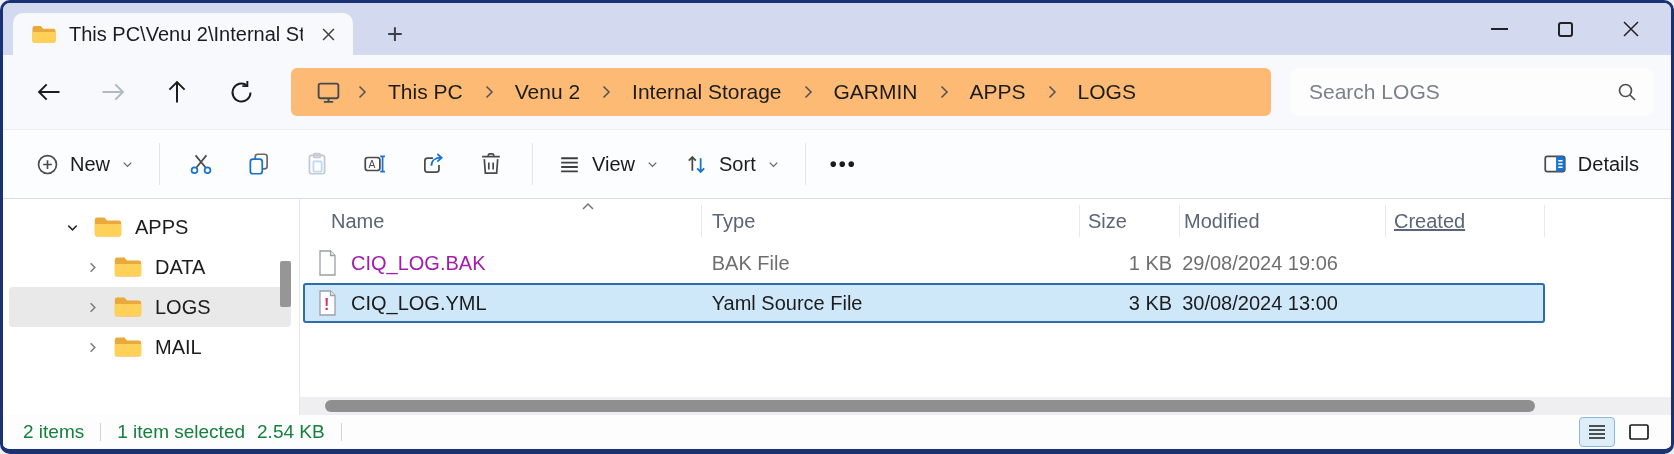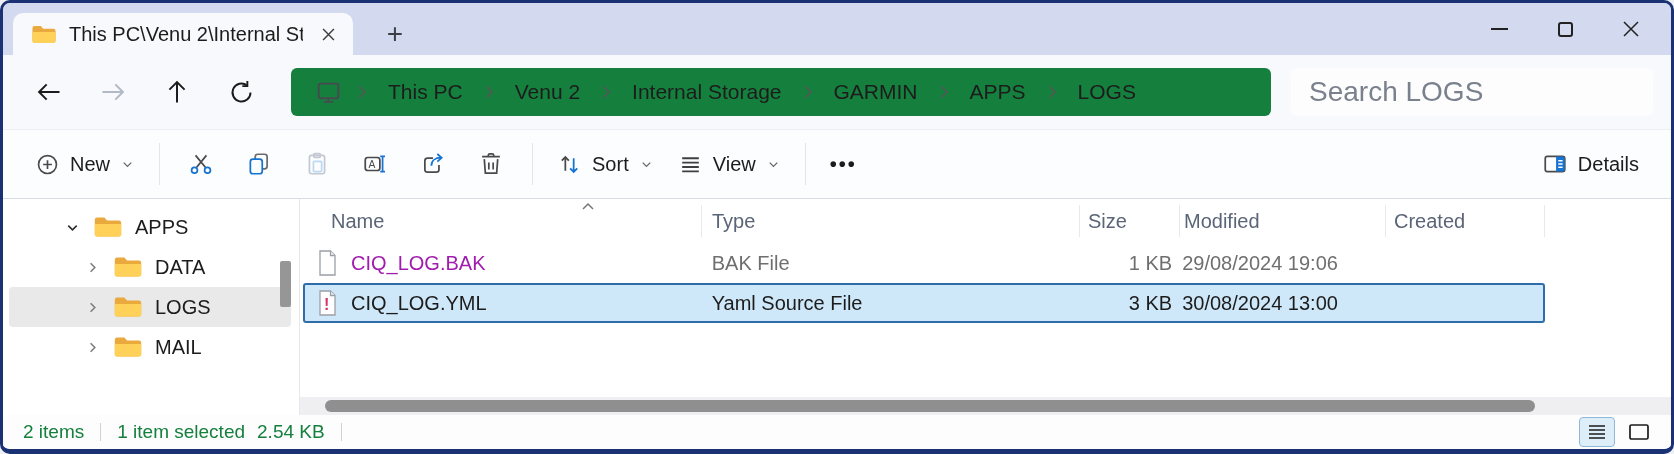--- a/index.html
+++ b/index.html
@@ -30,7 +30,7 @@
   .navbar{ height:74px; background:#f7f9fc; display:flex; align-items:center; padding:0 18px 0 24px; flex:0 0 auto;}
   .navbtn{ width:44px; height:44px; display:flex; align-items:center; justify-content:center; margin-right:20px; border-radius:6px;}
   .crumbbar{
-    flex:1; height:48px; background:#15803d; border-radius:6px; display:flex; align-items:center;
+    flex:1; height:48px; background:#fdba74; border-radius:6px; display:flex; align-items:center;
     padding:0 10px 0 16px; gap:2px; margin-left:8px;
   }
   .crumb{ font-size:21px; color:#1c1c1c; padding:4px 14px; border-radius:4px; white-space:nowrap;}

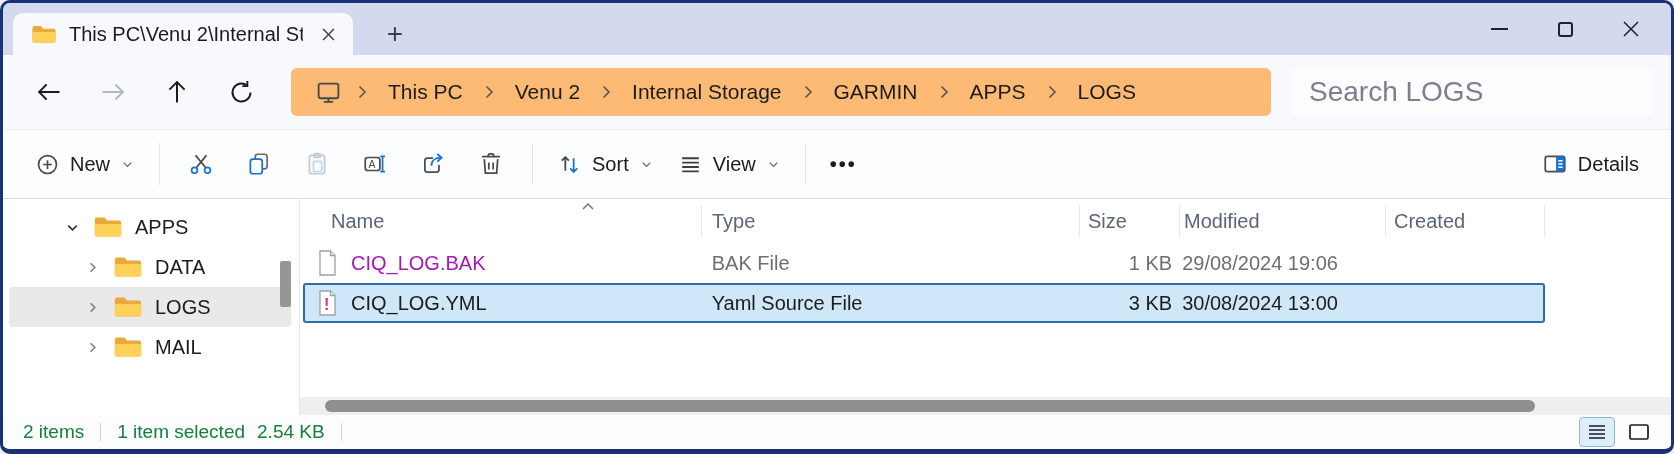--- a/index.html
+++ b/index.html
@@ -40,7 +40,7 @@
     display:flex; align-items:center; padding:0 14px 0 18px;
   }
   .searchbar input{
-    border:none; outline:none; background:transparent; flex:1; font-size:28px;
+    border:none; outline:none; background:transparent; flex:1; font-size:21px;
     font-family:"Liberation Sans", sans-serif; color:#1c1c1c;
   }
   .searchbar input::placeholder{ color:#7a808c; opacity:1; }

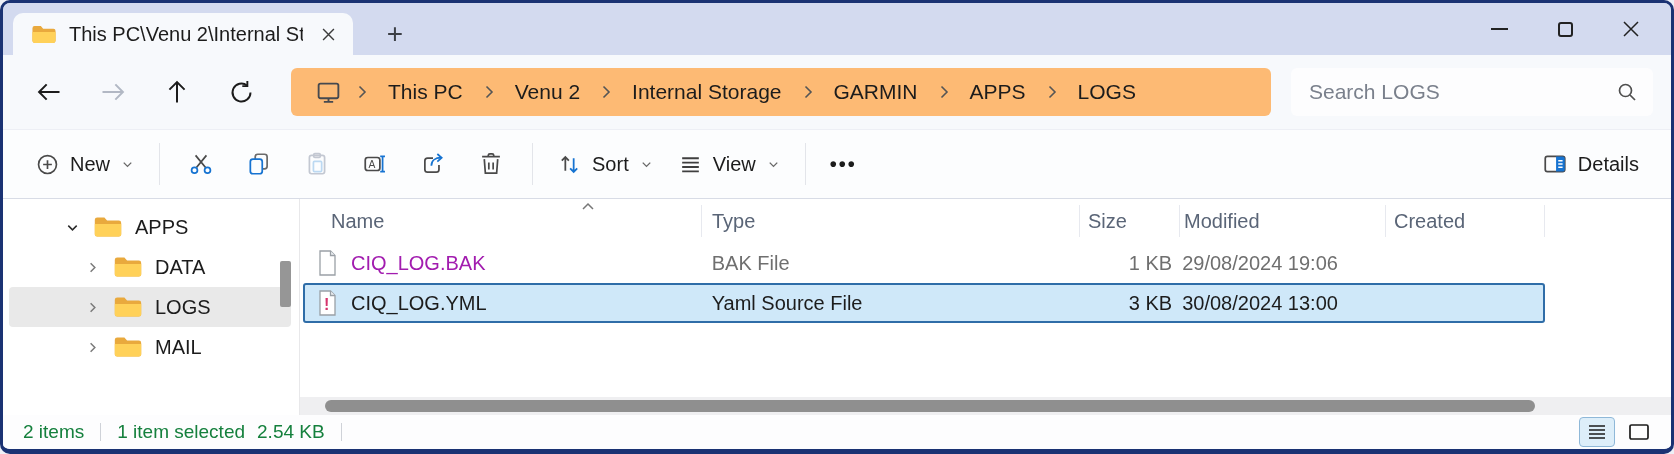--- a/index.html
+++ b/index.html
@@ -274,25 +274,25 @@
 
     <div class="cbtn">
       <span>
+        <svg width="25" height="25" viewBox="0 0 24 24" fill="none" stroke="#3f3f3f" stroke-width="1.8">
+            <path d="M4 6 H20 M4 10.2 H20 M4 14.4 H20 M4 18.6 H20"></path>
+          </svg>
+      </span>
+      <span>View</span>
+      <span>
+        <svg width="15" height="15" viewBox="0 0 16 16" fill="none" stroke="#6b6b6b" stroke-width="1.5">
+            <path d="M4 6 L8 10 L12 6"></path>
+          </svg>
+      </span>
+    </div>
+    <div class="cbtn">
+      <span>
         <svg width="25" height="25" viewBox="0 0 24 24" fill="none" stroke-width="1.7">
           <path d="M8 18 V5 M4.6 8.2 L8 4.8 L11.4 8.2" stroke="#4a4a4a"></path>
           <path d="M16 6 V19 M12.6 15.8 L16 19.2 L19.4 15.8" stroke="#1673d1"></path>
         </svg>
       </span>
       <span>Sort</span>
-      <span>
-        <svg width="15" height="15" viewBox="0 0 16 16" fill="none" stroke="#6b6b6b" stroke-width="1.5">
-            <path d="M4 6 L8 10 L12 6"></path>
-          </svg>
-      </span>
-    </div>
-    <div class="cbtn">
-      <span>
-        <svg width="25" height="25" viewBox="0 0 24 24" fill="none" stroke="#3f3f3f" stroke-width="1.8">
-            <path d="M4 6 H20 M4 10.2 H20 M4 14.4 H20 M4 18.6 H20"></path>
-          </svg>
-      </span>
-      <span>View</span>
       <span>
         <svg width="15" height="15" viewBox="0 0 16 16" fill="none" stroke="#6b6b6b" stroke-width="1.5">
             <path d="M4 6 L8 10 L12 6"></path>

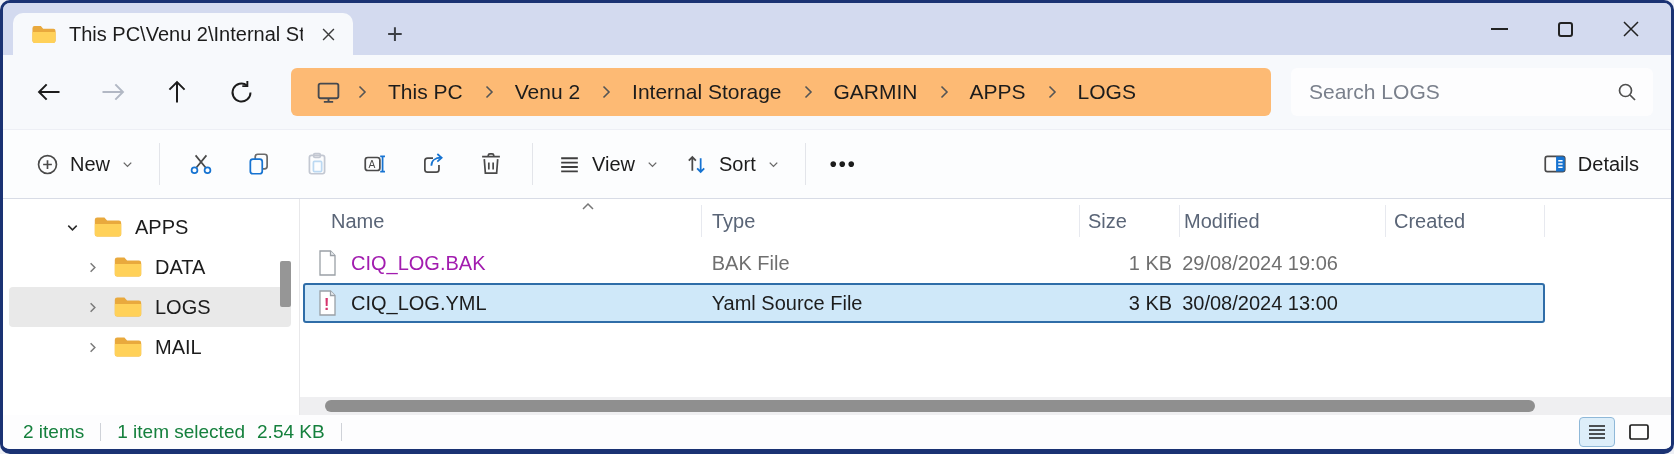--- a/index.html
+++ b/index.html
@@ -73,7 +73,7 @@
   .c-type{ width:378px; padding-left:10px; border-left:1px solid #e7e9ef;}
   .c-size{ width:100px; padding-left:8px; border-left:1px solid #e7e9ef;}
   .c-mod{ width:206px; padding-left:4px; border-left:1px solid #e7e9ef;}
-  .c-created{ width:160px; padding-left:8px; border-left:1px solid #e7e9ef; border-right:1px solid #e7e9ef;}
+  .c-created{ width:160px; padding-left:8px; border-left:1px solid #e7e9ef; border-right:1px solid #e7e9ef;text-decoration:underline;}
 
   .file-row{ width:1242px; height:40px; display:flex; align-items:center; font-size:20px; border:2px solid transparent; border-radius:3px;}
   .file-row .cell{ display:flex; align-items:center; height:100%;}

